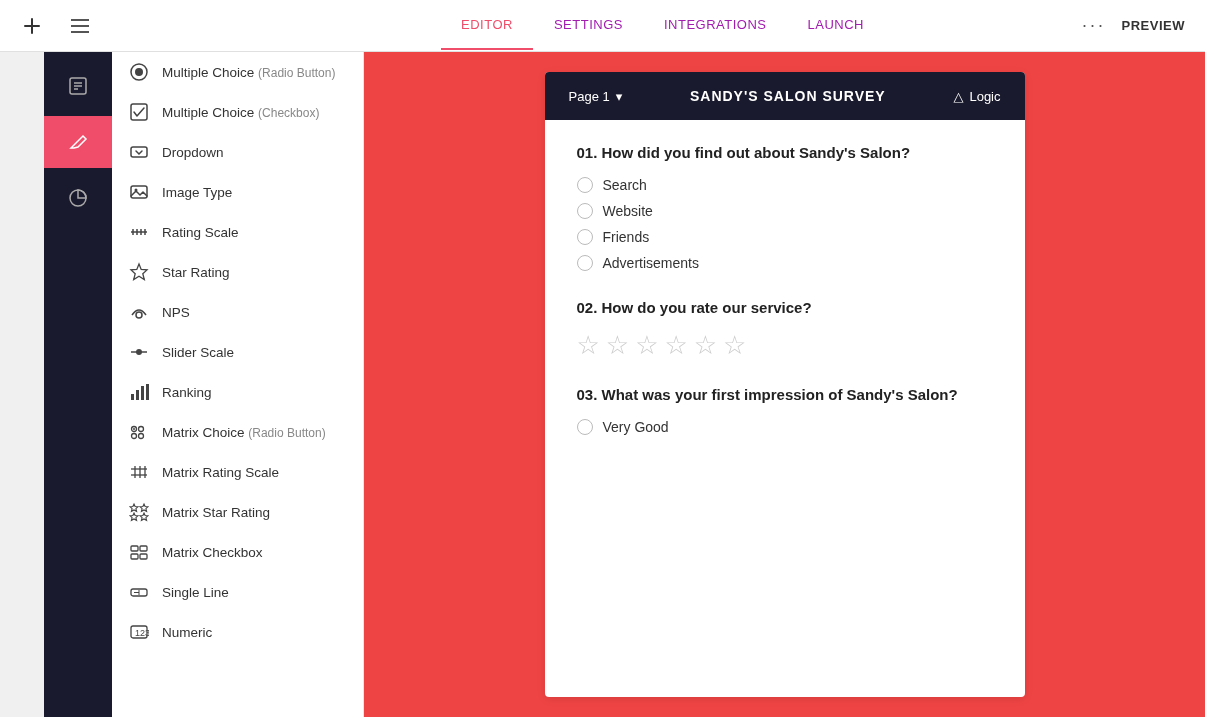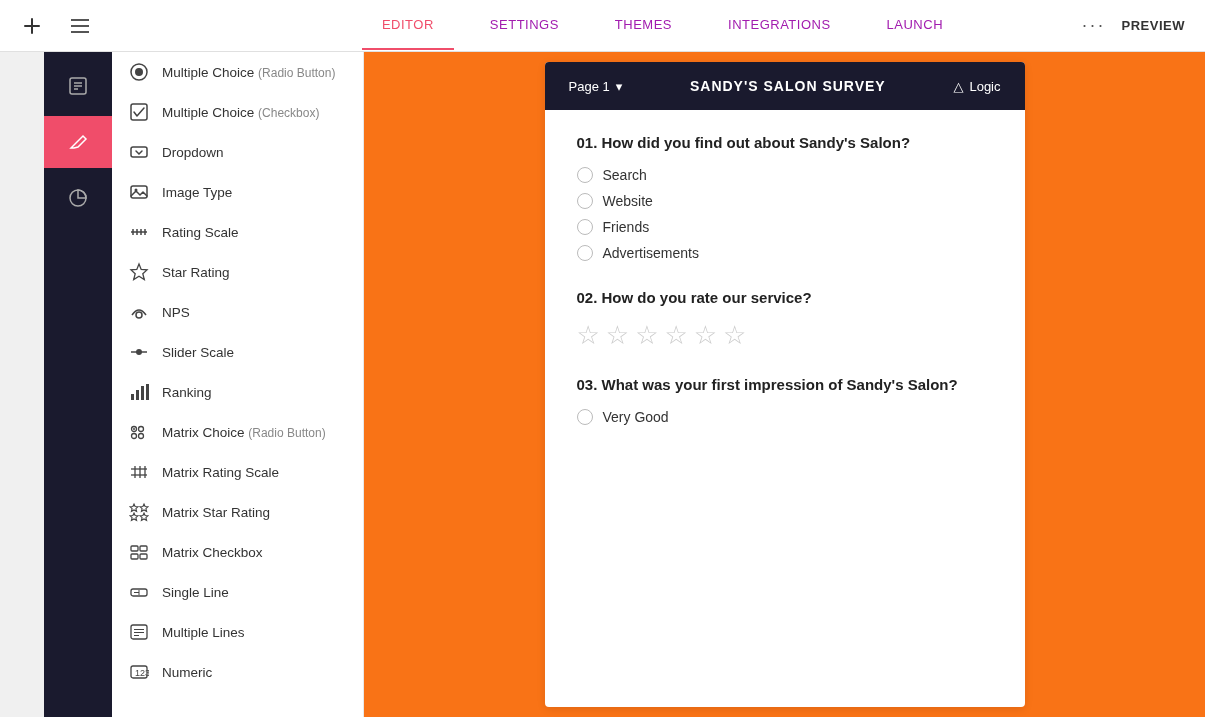--- a/index.html
+++ b/index.html
@@ -27,7 +27,7 @@
       display: flex;
       align-items: center;
       justify-content: center;
-      gap: 16px;
+      gap: 1px;
     }
     .top-nav-right {
       display: flex;

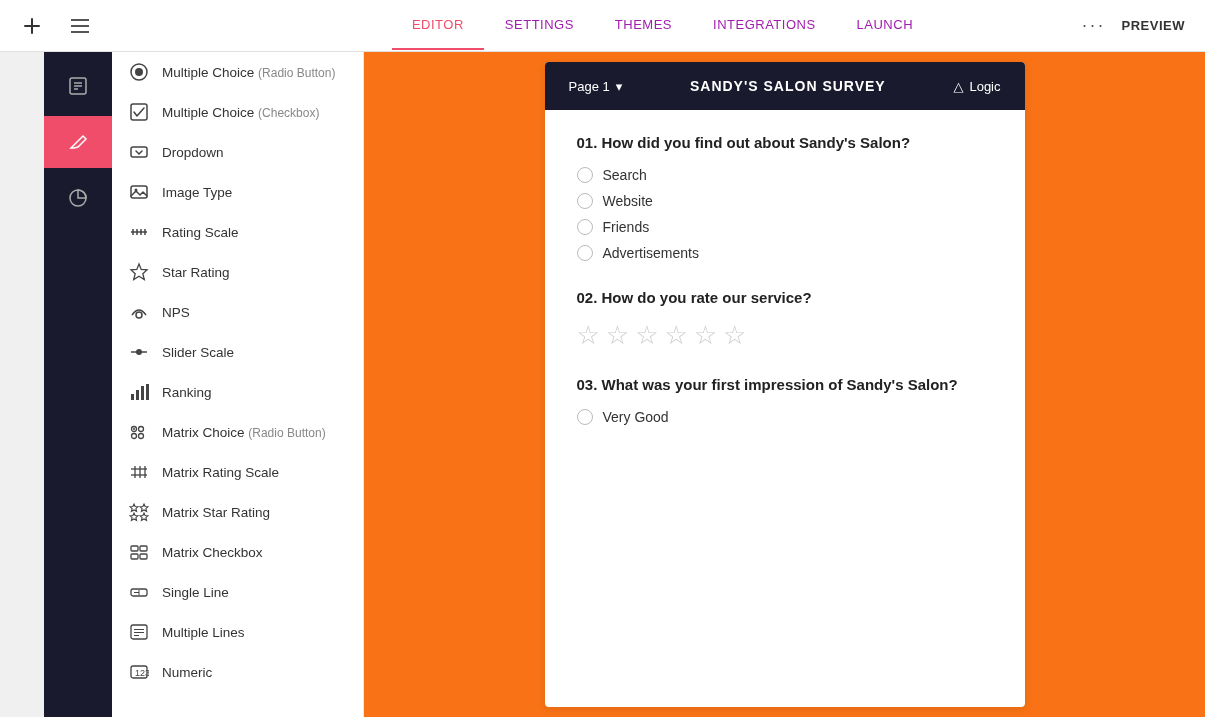--- a/index.html
+++ b/index.html
@@ -271,7 +271,6 @@
   <div class="top-nav-center">
     <div class="nav-tab active">EDITOR</div>
     <div class="nav-tab">SETTINGS</div>
-    <div class="nav-tab">THEMES</div>
     <div class="nav-tab">INTEGRATIONS</div>
     <div class="nav-tab">LAUNCH</div>
   </div>

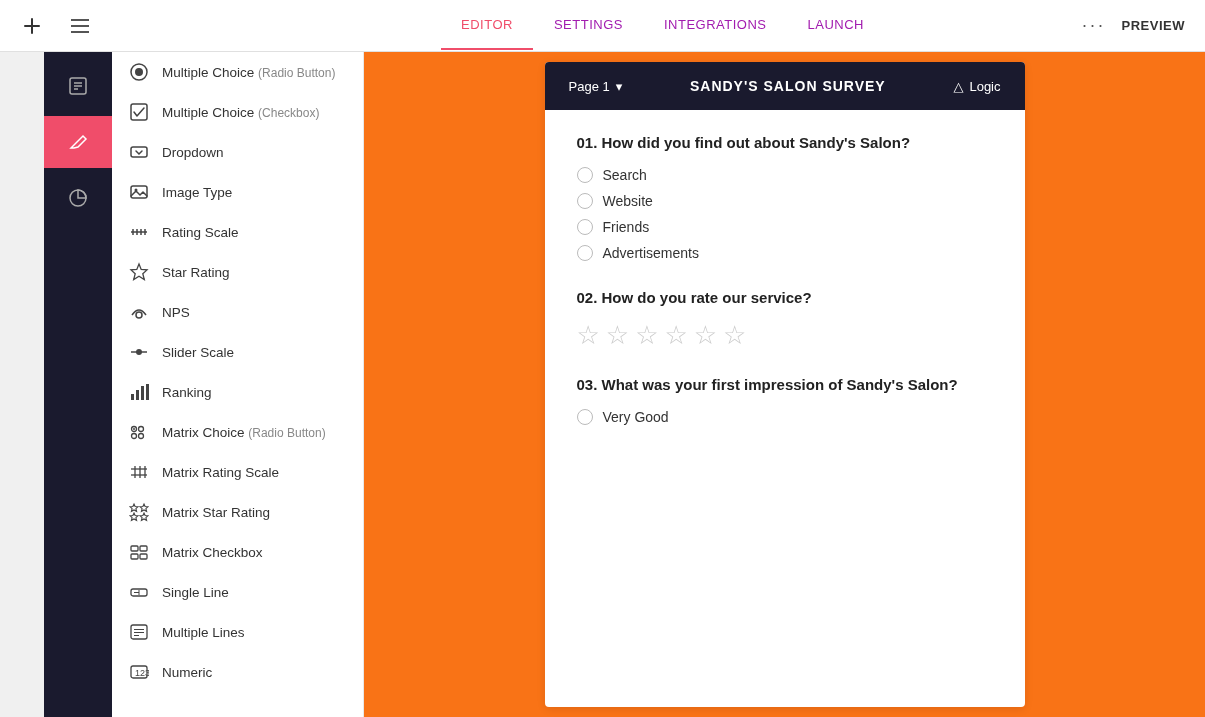--- a/index.html
+++ b/index.html
@@ -161,11 +161,11 @@
     
     .main-content {
       flex: 1;
-      background: #f97316;
+      background: #ef4444;
       overflow-y: auto;
       display: flex;
       justify-content: center;
-      padding: 10px;
+      padding: 20px;
     }
 
     

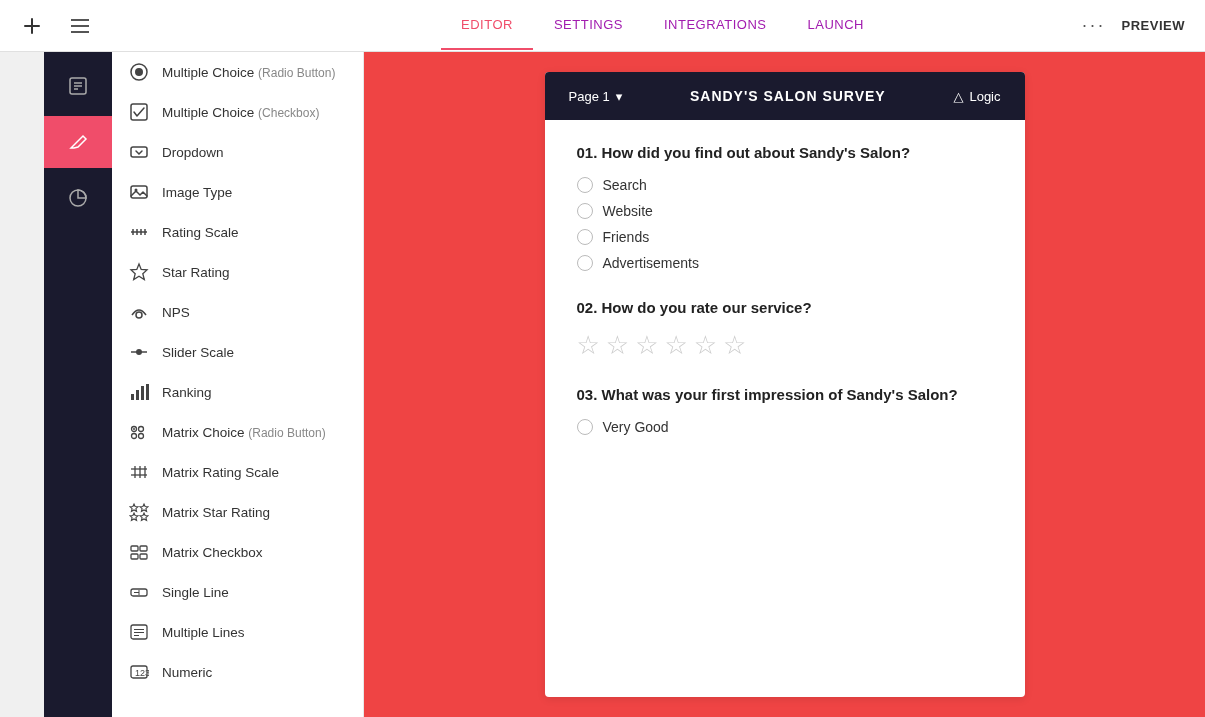--- a/index.html
+++ b/index.html
@@ -469,17 +469,6 @@
       <div class="sidebar-label">Single Line</div>
     </div>
 
-    <div class="sidebar-item">
-      <div class="sidebar-icon">
-        <svg width="20" height="20" viewBox="0 0 20 20" fill="none">
-          <rect x="2" y="3" width="16" height="14" rx="2" stroke="#444" stroke-width="1.3"></rect>
-          <line x1="5" y1="7.5" x2="15" y2="7.5" stroke="#444" stroke-width="1"></line>
-          <line x1="5" y1="10.5" x2="15" y2="10.5" stroke="#444" stroke-width="1"></line>
-          <line x1="5" y1="13.5" x2="10" y2="13.5" stroke="#444" stroke-width="1"></line>
-        </svg>
-      </div>
-      <div class="sidebar-label">Multiple Lines</div>
-    </div>
 
     <div class="sidebar-item">
       <div class="sidebar-icon">

